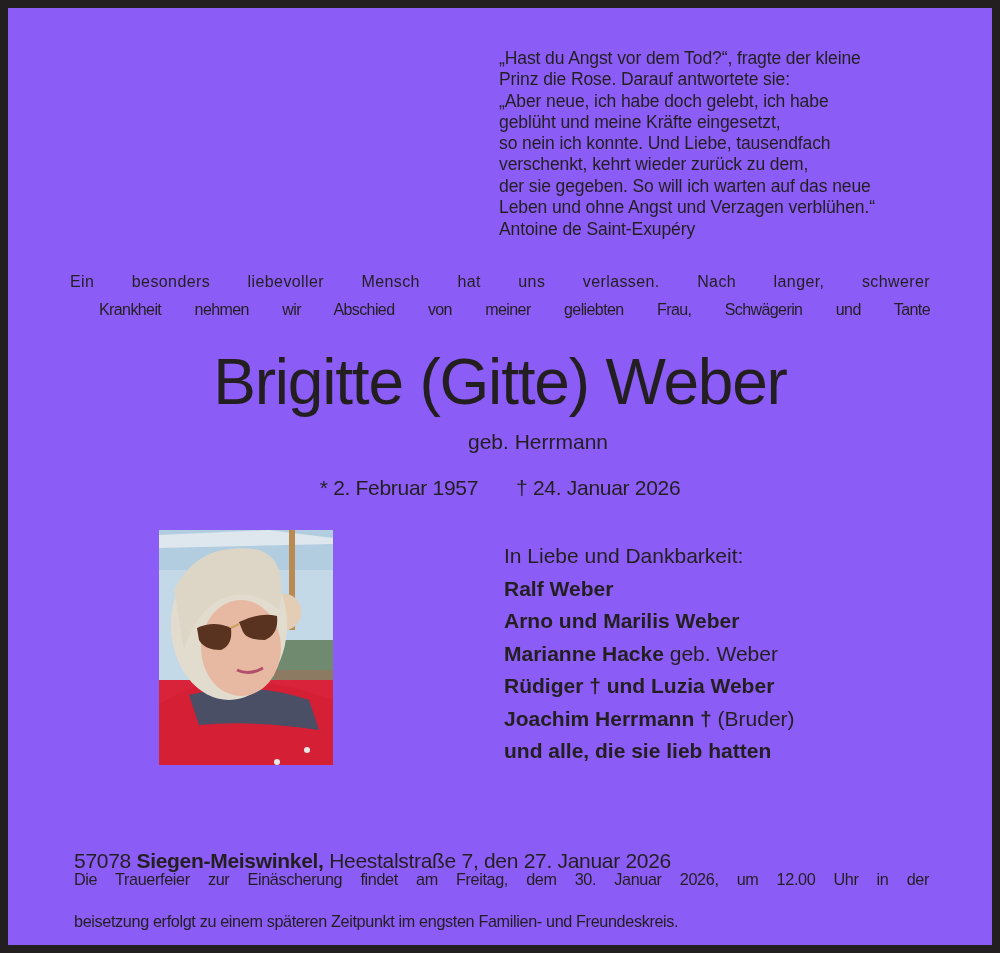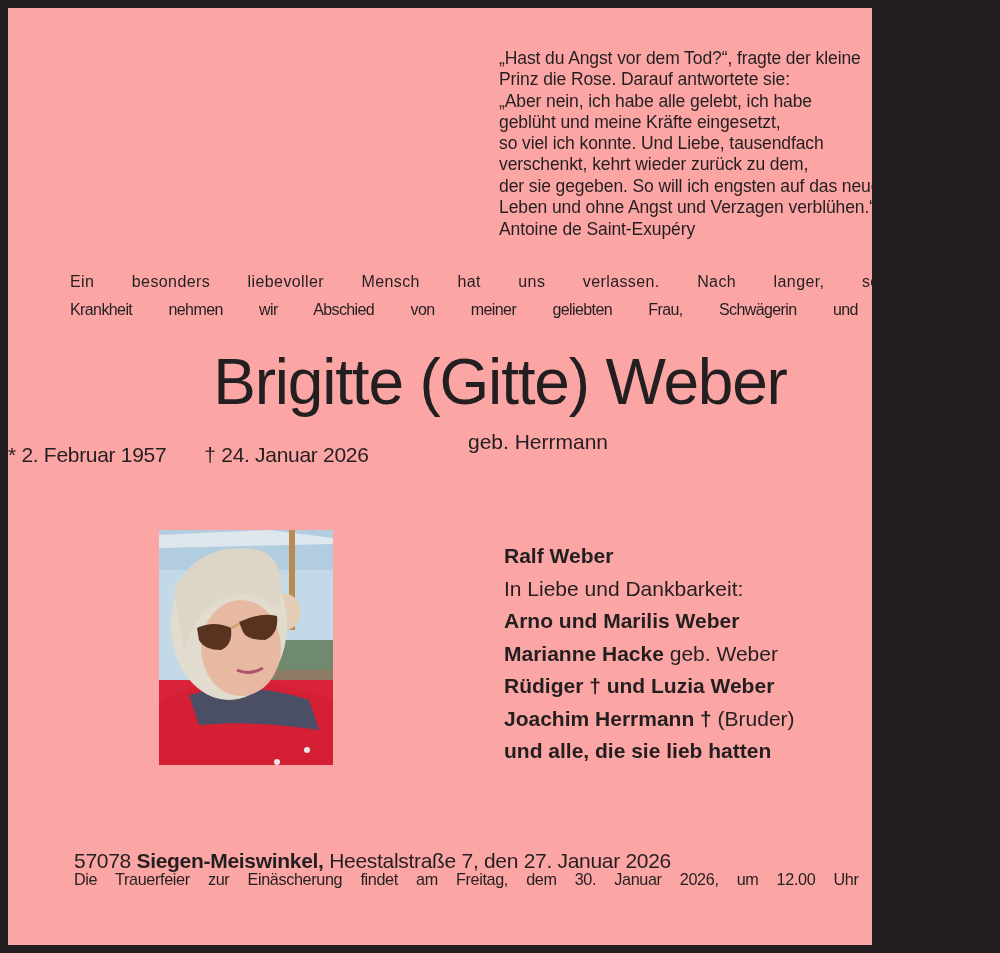--- a/index.html
+++ b/index.html
@@ -10,8 +10,8 @@
     color: #231f20;
   }
   .page {
-    position: absolute; left: 8px; top: 8px; width: 864px; height: 937px;
-    background: #fca5a5;
+    position: absolute; left: 8px; top: 8px; width: 984px; height: 937px;
+    background: #8b5cf6;
   }
   .quote {
     position: absolute; left: 491px; top: 40px; width: 440px;

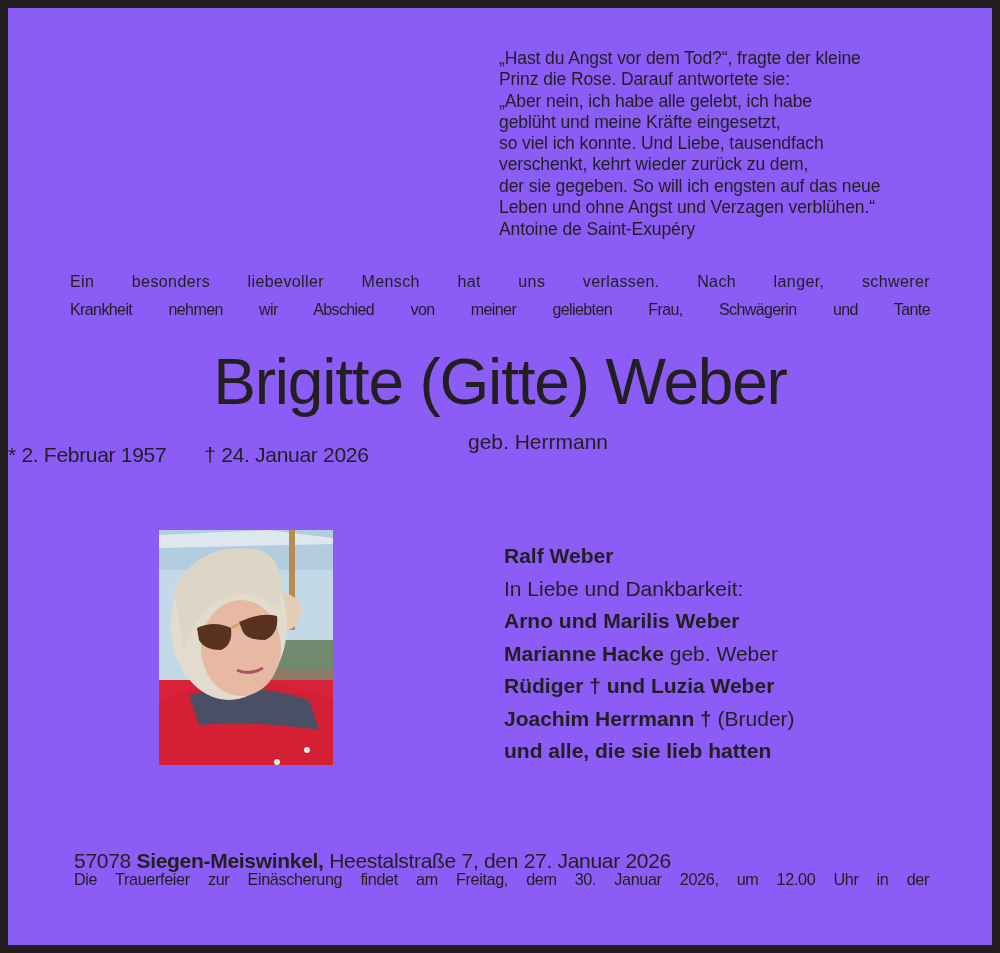--- a/index.html
+++ b/index.html
@@ -70,7 +70,7 @@
   <div class="quote">
     <span class="line">„Hast du Angst vor dem Tod?“, fragte der kleine</span>
     <span class="line">Prinz die Rose. Darauf antwortete sie:</span>
-    <span class="line">„Aber nein, ich habe alle gelebt, ich habe</span>
+    <span class="line">„Aber neue, ich habe doch gelebt, ich habe</span>
     <span class="line">geblüht und meine Kräfte eingesetzt,</span>
     <span class="line">so viel ich konnte. Und Liebe, tausendfach</span>
     <span class="line">verschenkt, kehrt wieder zurück zu dem,</span>

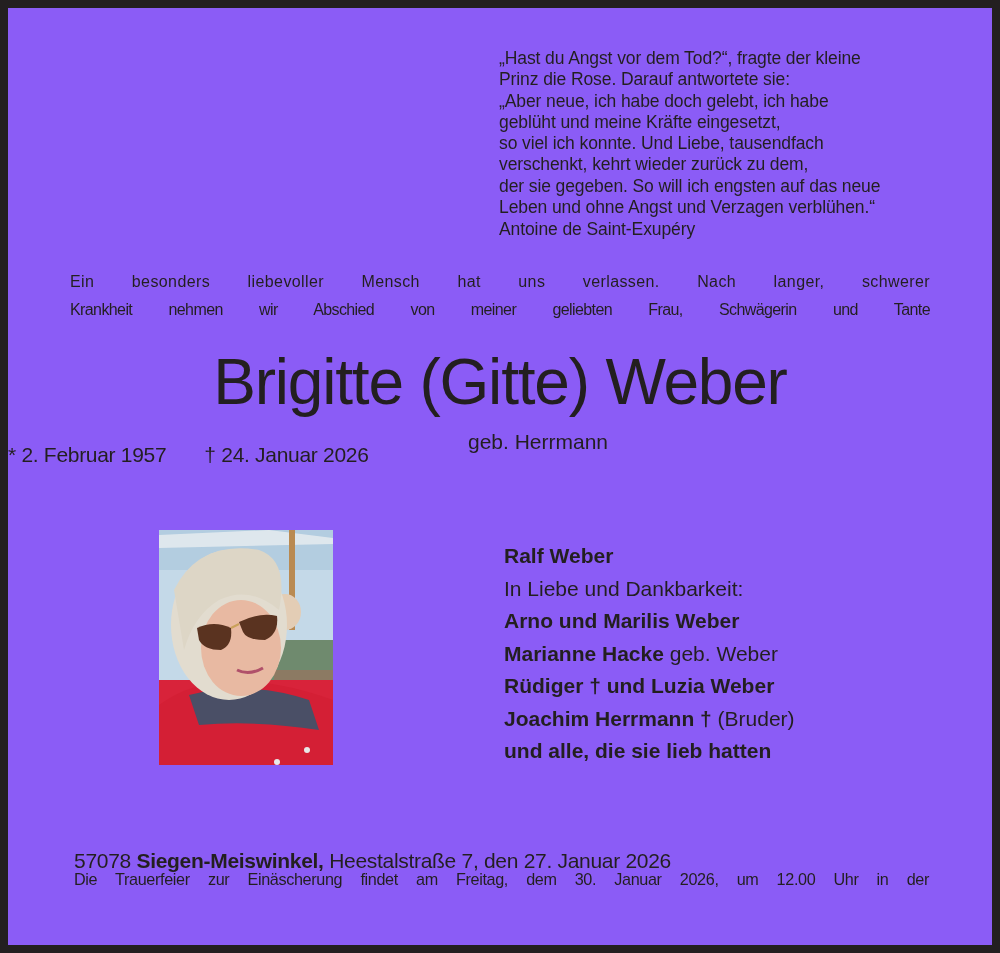--- a/index.html
+++ b/index.html
@@ -72,7 +72,7 @@
     <span class="line">Prinz die Rose. Darauf antwortete sie:</span>
     <span class="line">„Aber neue, ich habe doch gelebt, ich habe</span>
     <span class="line">geblüht und meine Kräfte eingesetzt,</span>
-    <span class="line">so viel ich konnte. Und Liebe, tausendfach</span>
+    <span class="line">so nein ich konnte. Und Liebe, tausendfach</span>
     <span class="line">verschenkt, kehrt wieder zurück zu dem,</span>
     <span class="line">der sie gegeben. So will ich engsten auf das neue</span>
     <span class="line">Leben und ohne Angst und Verzagen verblühen.“</span>

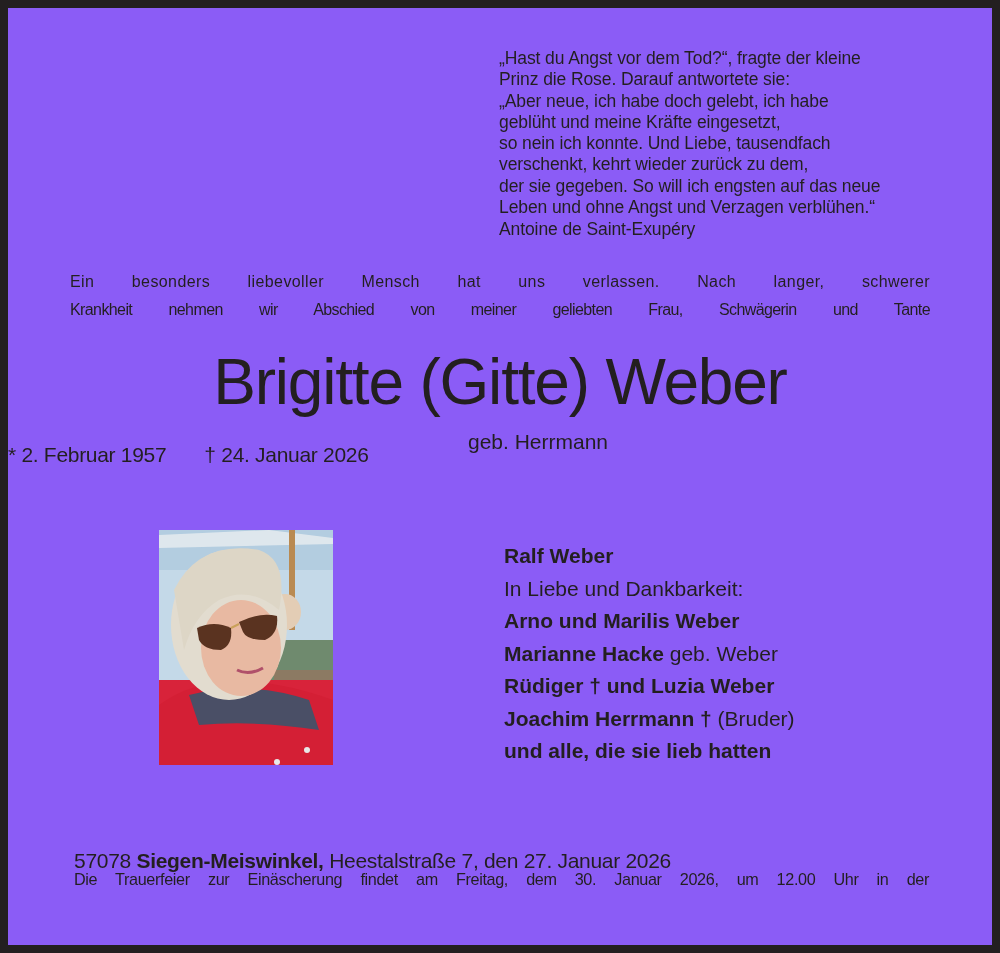--- a/index.html
+++ b/index.html
@@ -74,7 +74,7 @@
     <span class="line">geblüht und meine Kräfte eingesetzt,</span>
     <span class="line">so nein ich konnte. Und Liebe, tausendfach</span>
     <span class="line">verschenkt, kehrt wieder zurück zu dem,</span>
-    <span class="line">der sie gegeben. So will ich engsten auf das neue</span>
+    <span class="line">der sie gegeben. So will ich warten auf das neue</span>
     <span class="line">Leben und ohne Angst und Verzagen verblühen.“</span>
     <span class="author">Antoine de Saint-Exupéry</span>
   </div>

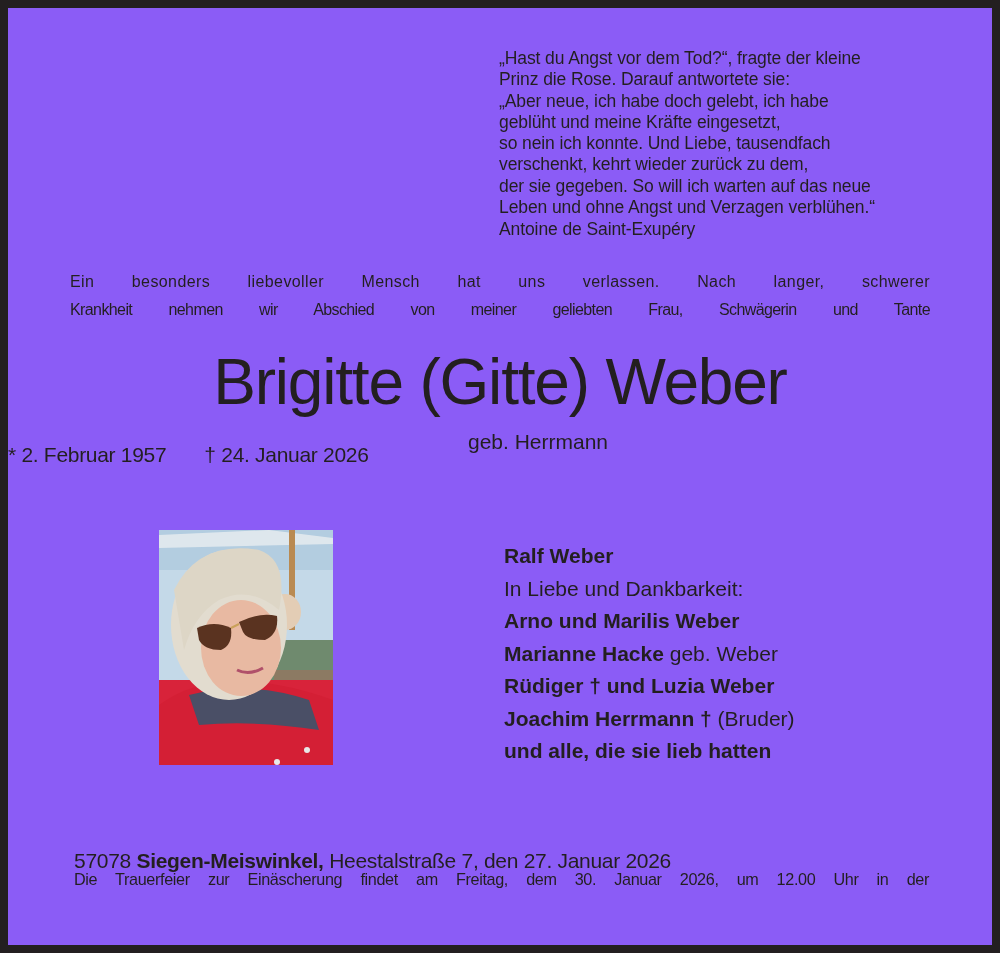--- a/index.html
+++ b/index.html
@@ -24,7 +24,7 @@
     font-size: 16px; line-height: 28px;
   }
   .intro .l1 { display: block; text-align: justify; text-align-last: justify; white-space: nowrap; letter-spacing: 0.4px; word-spacing: 6px; }
-  .intro .l2 { display: block; white-space: nowrap; letter-spacing: -0.6px; text-align: justify; text-align-last: justify; }
+  .intro .l2 { display: block; white-space: nowrap; letter-spacing: -0.6px; text-align: justify; text-align-last: justify; margin-left: 29px; }
   .name {
     position: absolute; left: 0; top: 336px; width: 984px; text-align: center;
     font-size: 64px; line-height: 76px; letter-spacing: -1.2px;

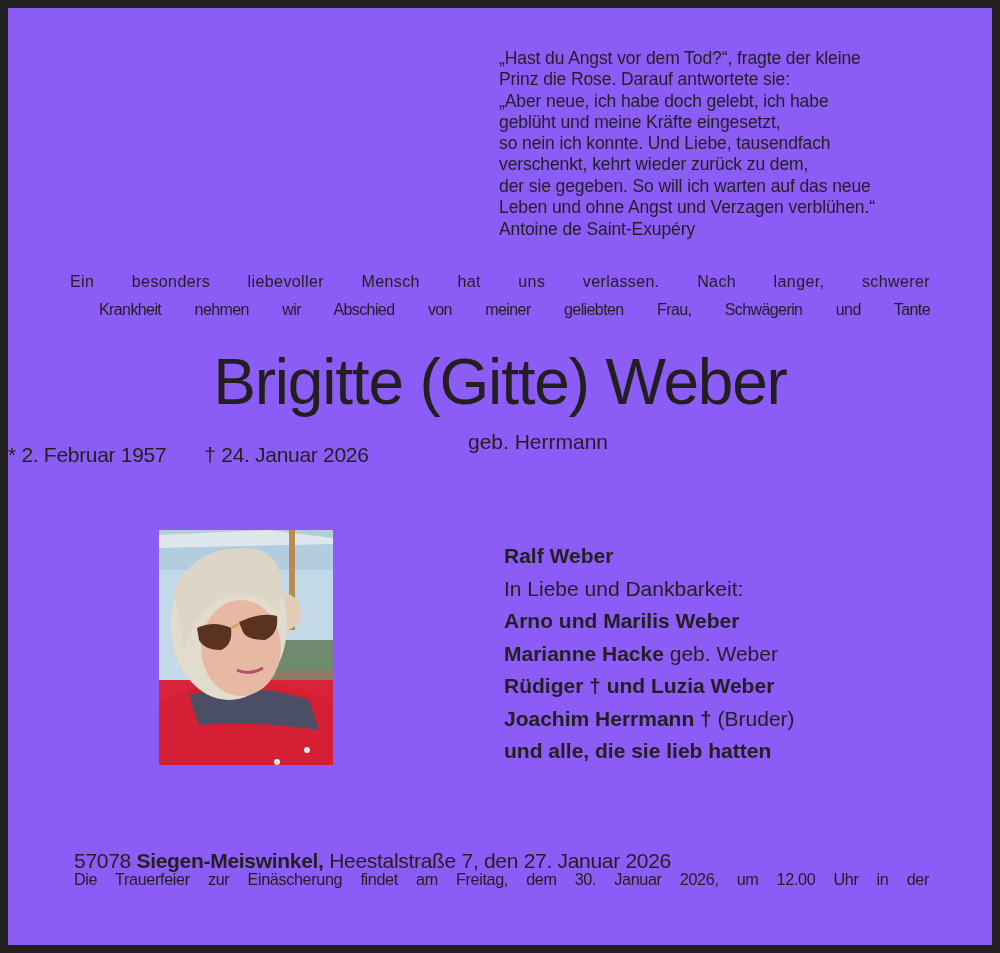--- a/index.html
+++ b/index.html
@@ -34,7 +34,7 @@
     font-size: 21px; line-height: 28px; padding-left: 38px;
   }
   .dates {
-    position: absolute; left: 0; top: 433px; width: 984px; 
+    position: absolute; left: 0; top: 466px; width: 984px; text-align: center;
     font-size: 21px; line-height: 28px; letter-spacing: -0.3px;
   }
   .dates .gap { display: inline-block; width: 38px; }

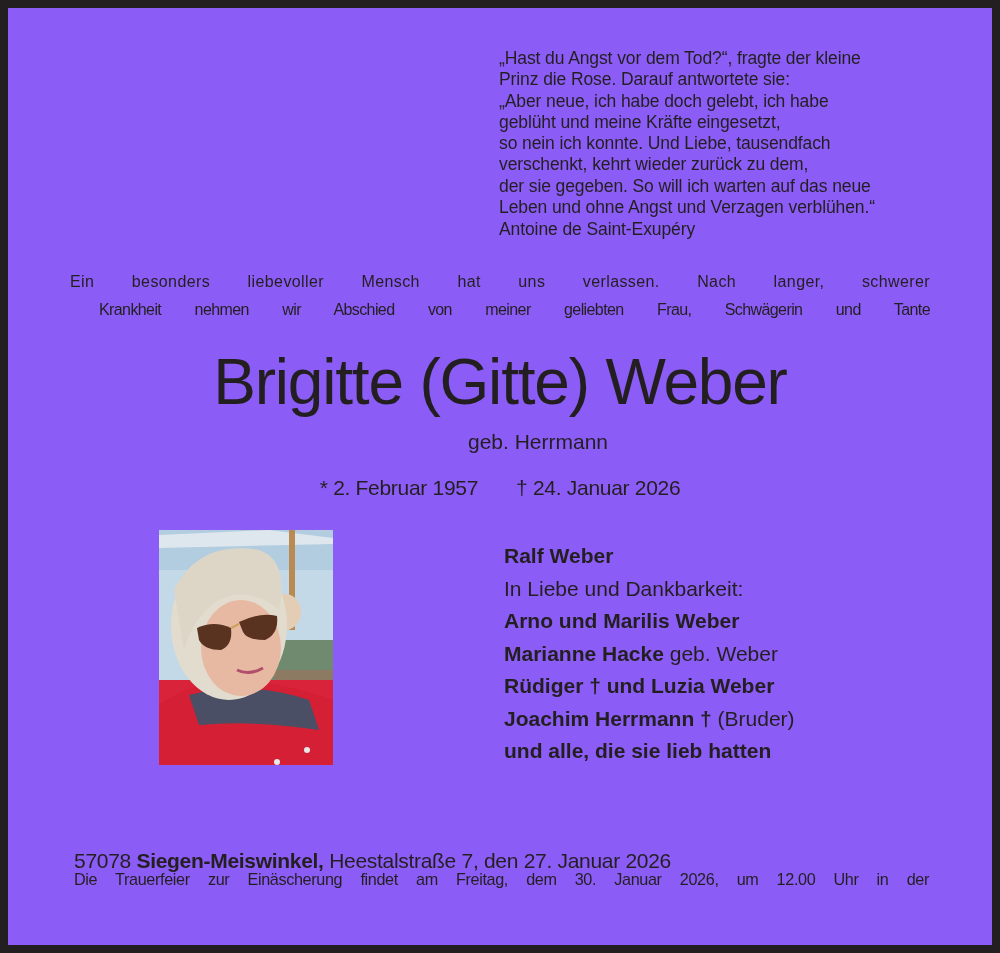--- a/index.html
+++ b/index.html
@@ -115,8 +115,8 @@
   </div>
 
   <div class="family">
+    <span class="row">In Liebe und Dankbarkeit:</span>
     <span class="row"><span class="b">Ralf Weber</span><span></span></span>
-    <span class="row">In Liebe und Dankbarkeit:</span>
     <span class="row"><span class="b">Arno und Marilis Weber</span><span></span></span>
     <span class="row"><span class="b">Marianne Hacke</span><span> geb. Weber</span></span>
     <span class="row"><span class="b">Rüdiger † und Luzia Weber</span><span></span></span>

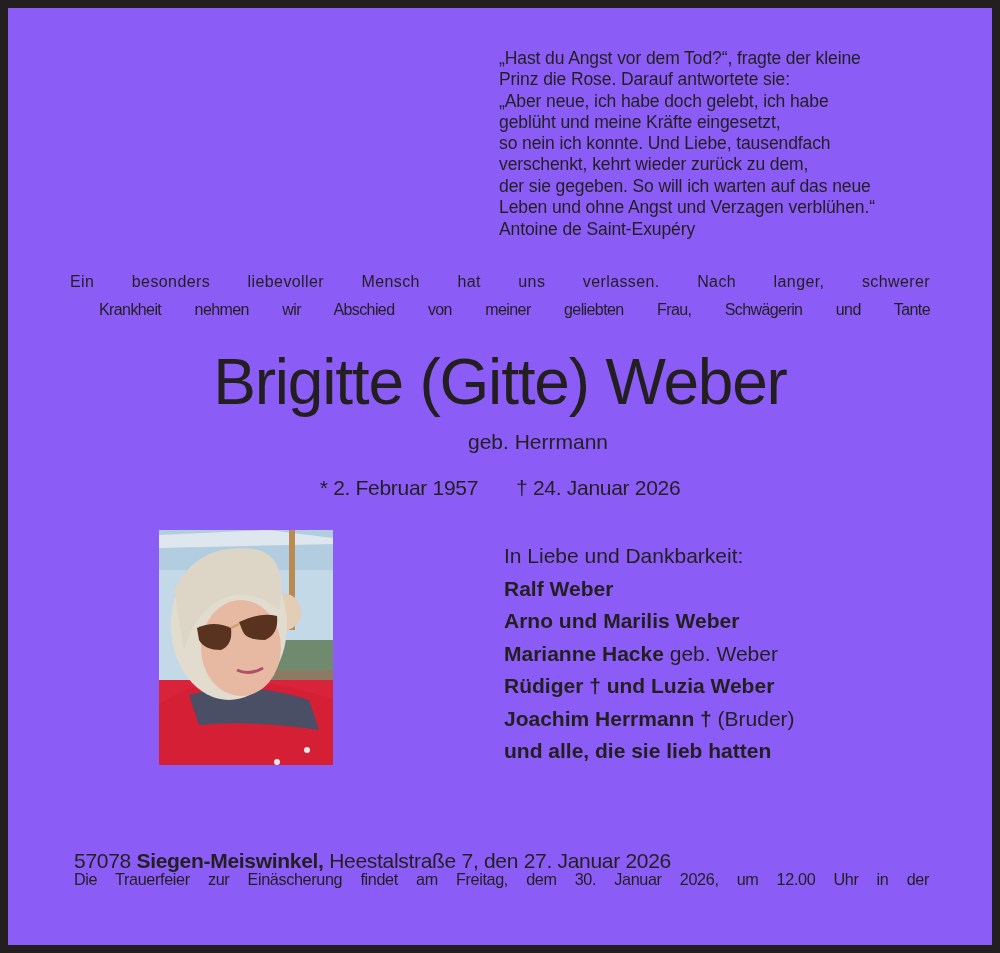--- a/index.html
+++ b/index.html
@@ -132,6 +132,7 @@
 
   <div class="notice">
     <span class="ln">Die Trauerfeier zur Einäscherung findet am Freitag, dem 30. Januar 2026, um 12.00 Uhr in der</span>
+    <span class="ln last">beisetzung erfolgt zu einem späteren Zeitpunkt im engsten Familien- und Freundeskreis.</span>
   </div>
 
 </div>

